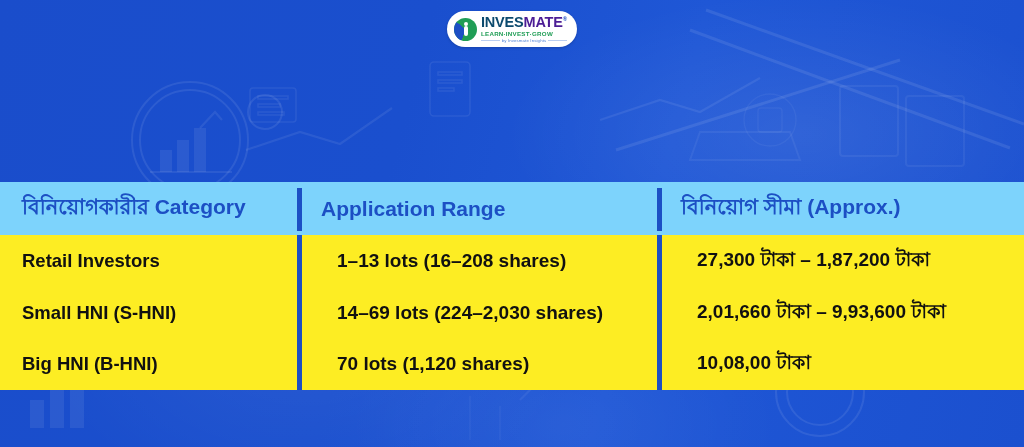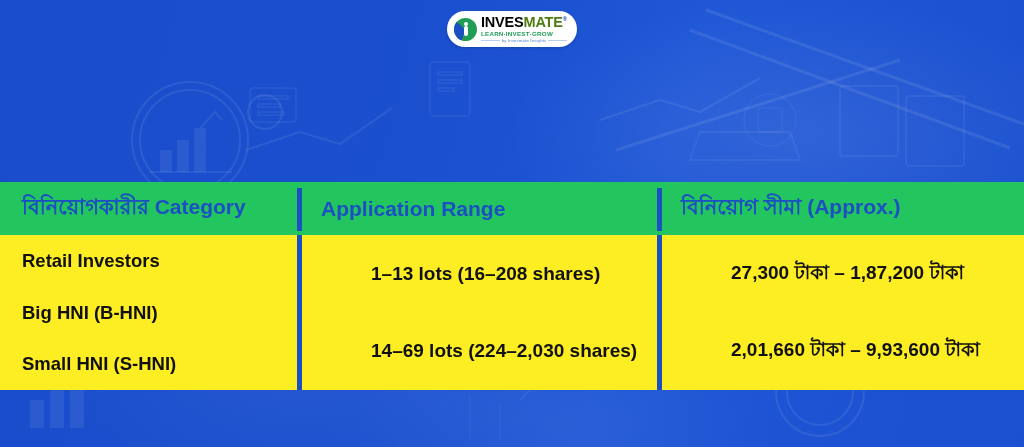--- a/index.html
+++ b/index.html
@@ -74,7 +74,7 @@
     font-size:14.5px; font-weight:bold; letter-spacing:-.2px;
     white-space:nowrap;
   }
-  .logo-word .inves { color:#000000; }
+  .logo-word .inves { color:#0c4a6e; }
   .logo-word .mate  { color:#4d7c0f; }
   .logo-word .reg   { color:#1c4fc4; font-size:6px; vertical-align:super; }
   .logo-tag {

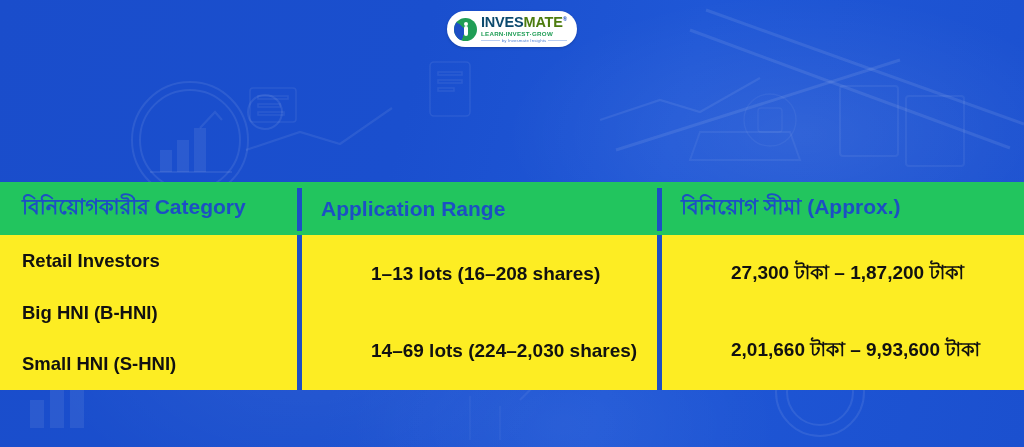--- a/index.html
+++ b/index.html
@@ -75,7 +75,7 @@
     white-space:nowrap;
   }
   .logo-word .inves { color:#0c4a6e; }
-  .logo-word .mate  { color:#4d7c0f; }
+  .logo-word .mate  { color:#4c1d95; }
   .logo-word .reg   { color:#1c4fc4; font-size:6px; vertical-align:super; }
   .logo-tag {
     font-size:6.2px; font-weight:bold; color:#1f9d55;

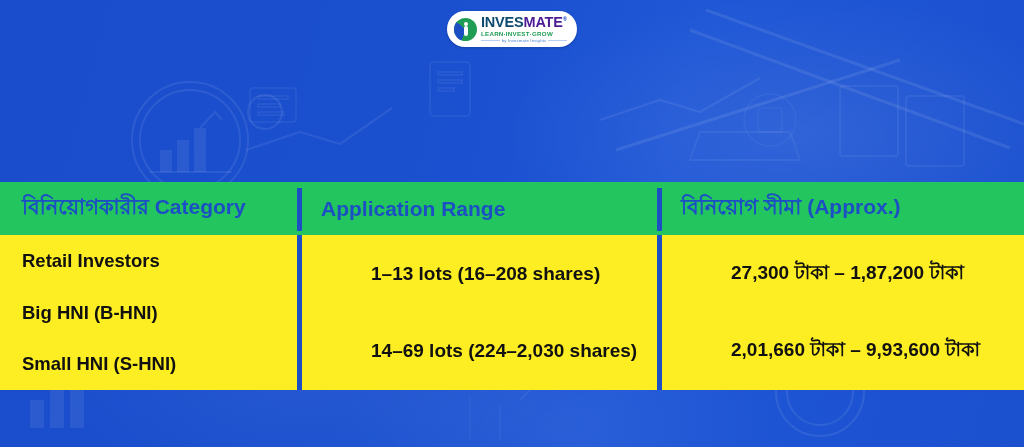--- a/index.html
+++ b/index.html
@@ -95,7 +95,7 @@
     width:1024px;
   }
   .thead {
-    background:#22c55e;
+    background:#7dd3fc;
     height:53px;
     display:flex;
     align-items:center;

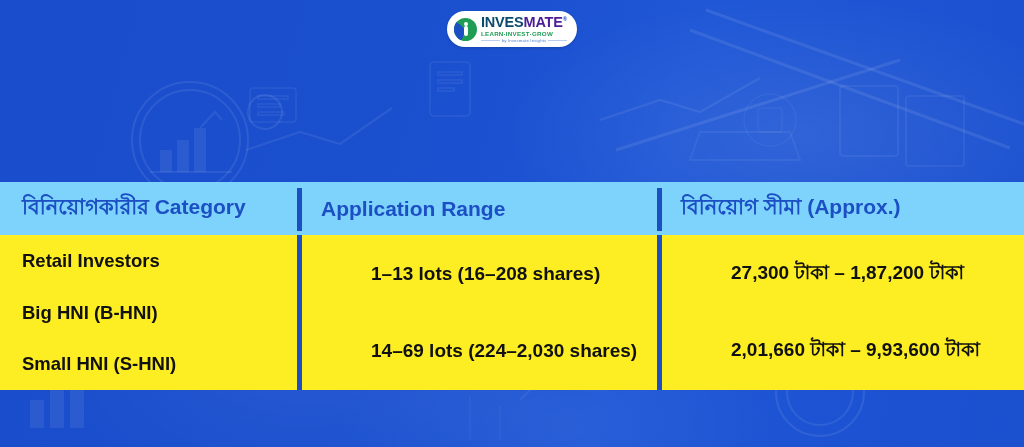--- a/index.html
+++ b/index.html
@@ -135,7 +135,7 @@
     flex:1 1 0;
     white-space:nowrap;
   }
-  .col-2 .bcell, .col-3 .bcell { padding-left:40px;margin-left:34px; }
+  .col-2 .bcell, .col-3 .bcell { padding-left:40px; }
   .col-2 .bcell { font-size:19px; }
   .col-3 .bcell { font-size:19px; }
 </style>

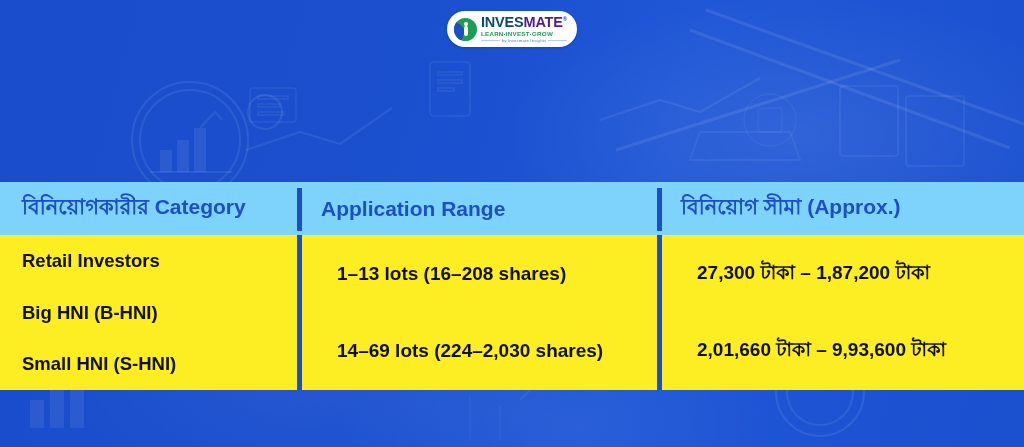--- a/index.html
+++ b/index.html
@@ -234,8 +234,8 @@
     <div class="tbody">
       <div class="col col-1">
         <div class="bcell">Retail Investors</div>
+        <div class="bcell">Small HNI (S-HNI)</div>
         <div class="bcell">Big HNI (B-HNI)</div>
-        <div class="bcell">Small HNI (S-HNI)</div>
       </div>
       <div class="col col-2">
         <span class="divider"></span>

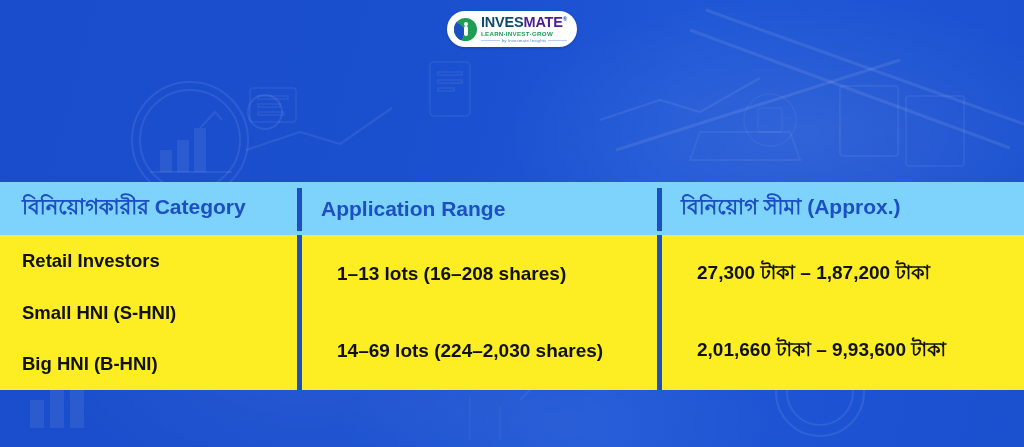--- a/index.html
+++ b/index.html
@@ -241,6 +241,7 @@
         <span class="divider"></span>
         <div class="bcell">1–13 lots (16–208 shares)</div>
         <div class="bcell">14–69 lots (224–2,030 shares)</div>
+        <div class="bcell">70 lots (1,120 shares)</div>
       </div>
       <div class="col col-3">
         <span class="divider"></span>

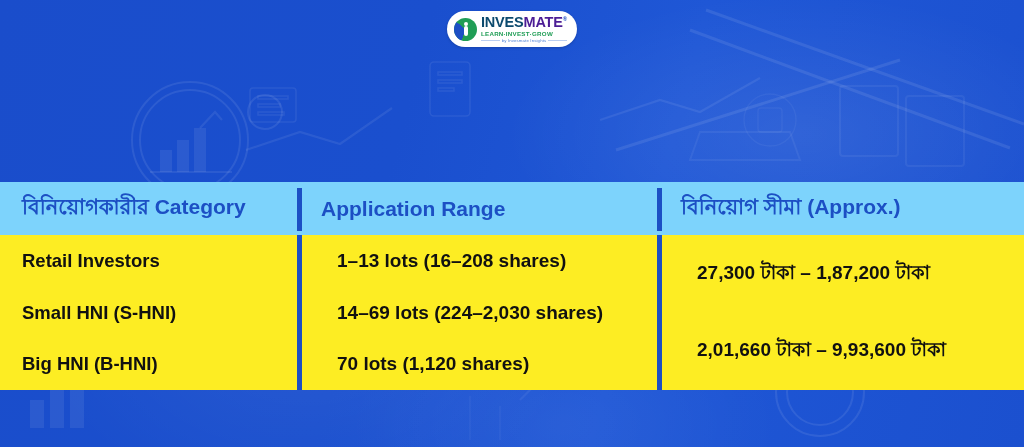--- a/index.html
+++ b/index.html
@@ -247,6 +247,7 @@
         <span class="divider"></span>
         <div class="bcell">27,300 টাকা – 1,87,200 টাকা</div>
         <div class="bcell">2,01,660 টাকা – 9,93,600 টাকা</div>
+        <div class="bcell">10,08,00 টাকা</div>
       </div>
     </div>
 

